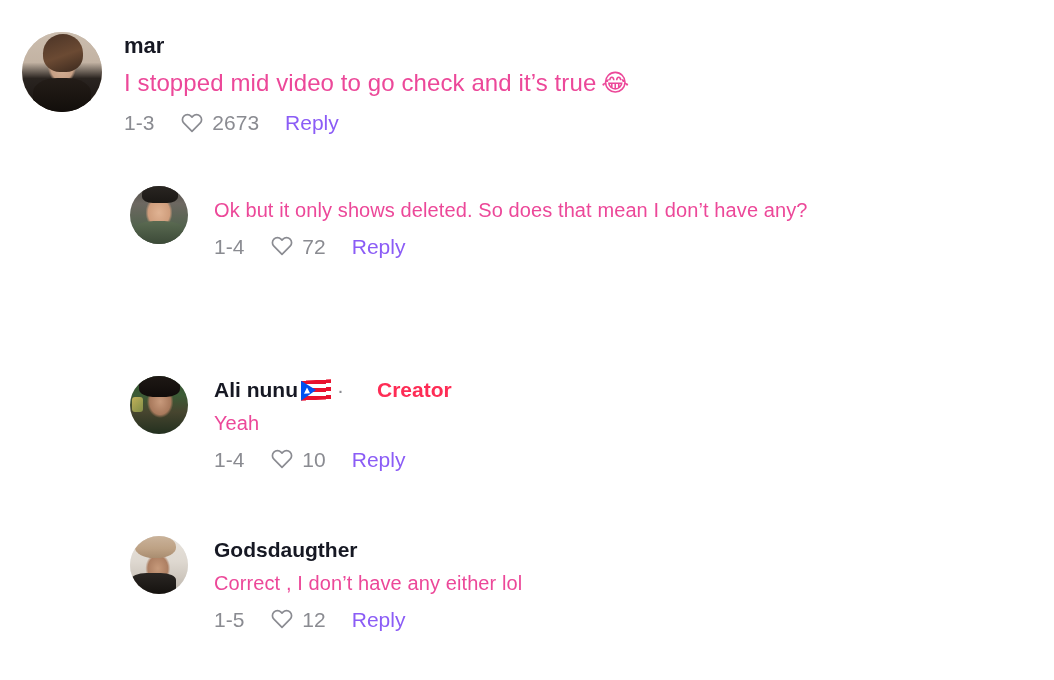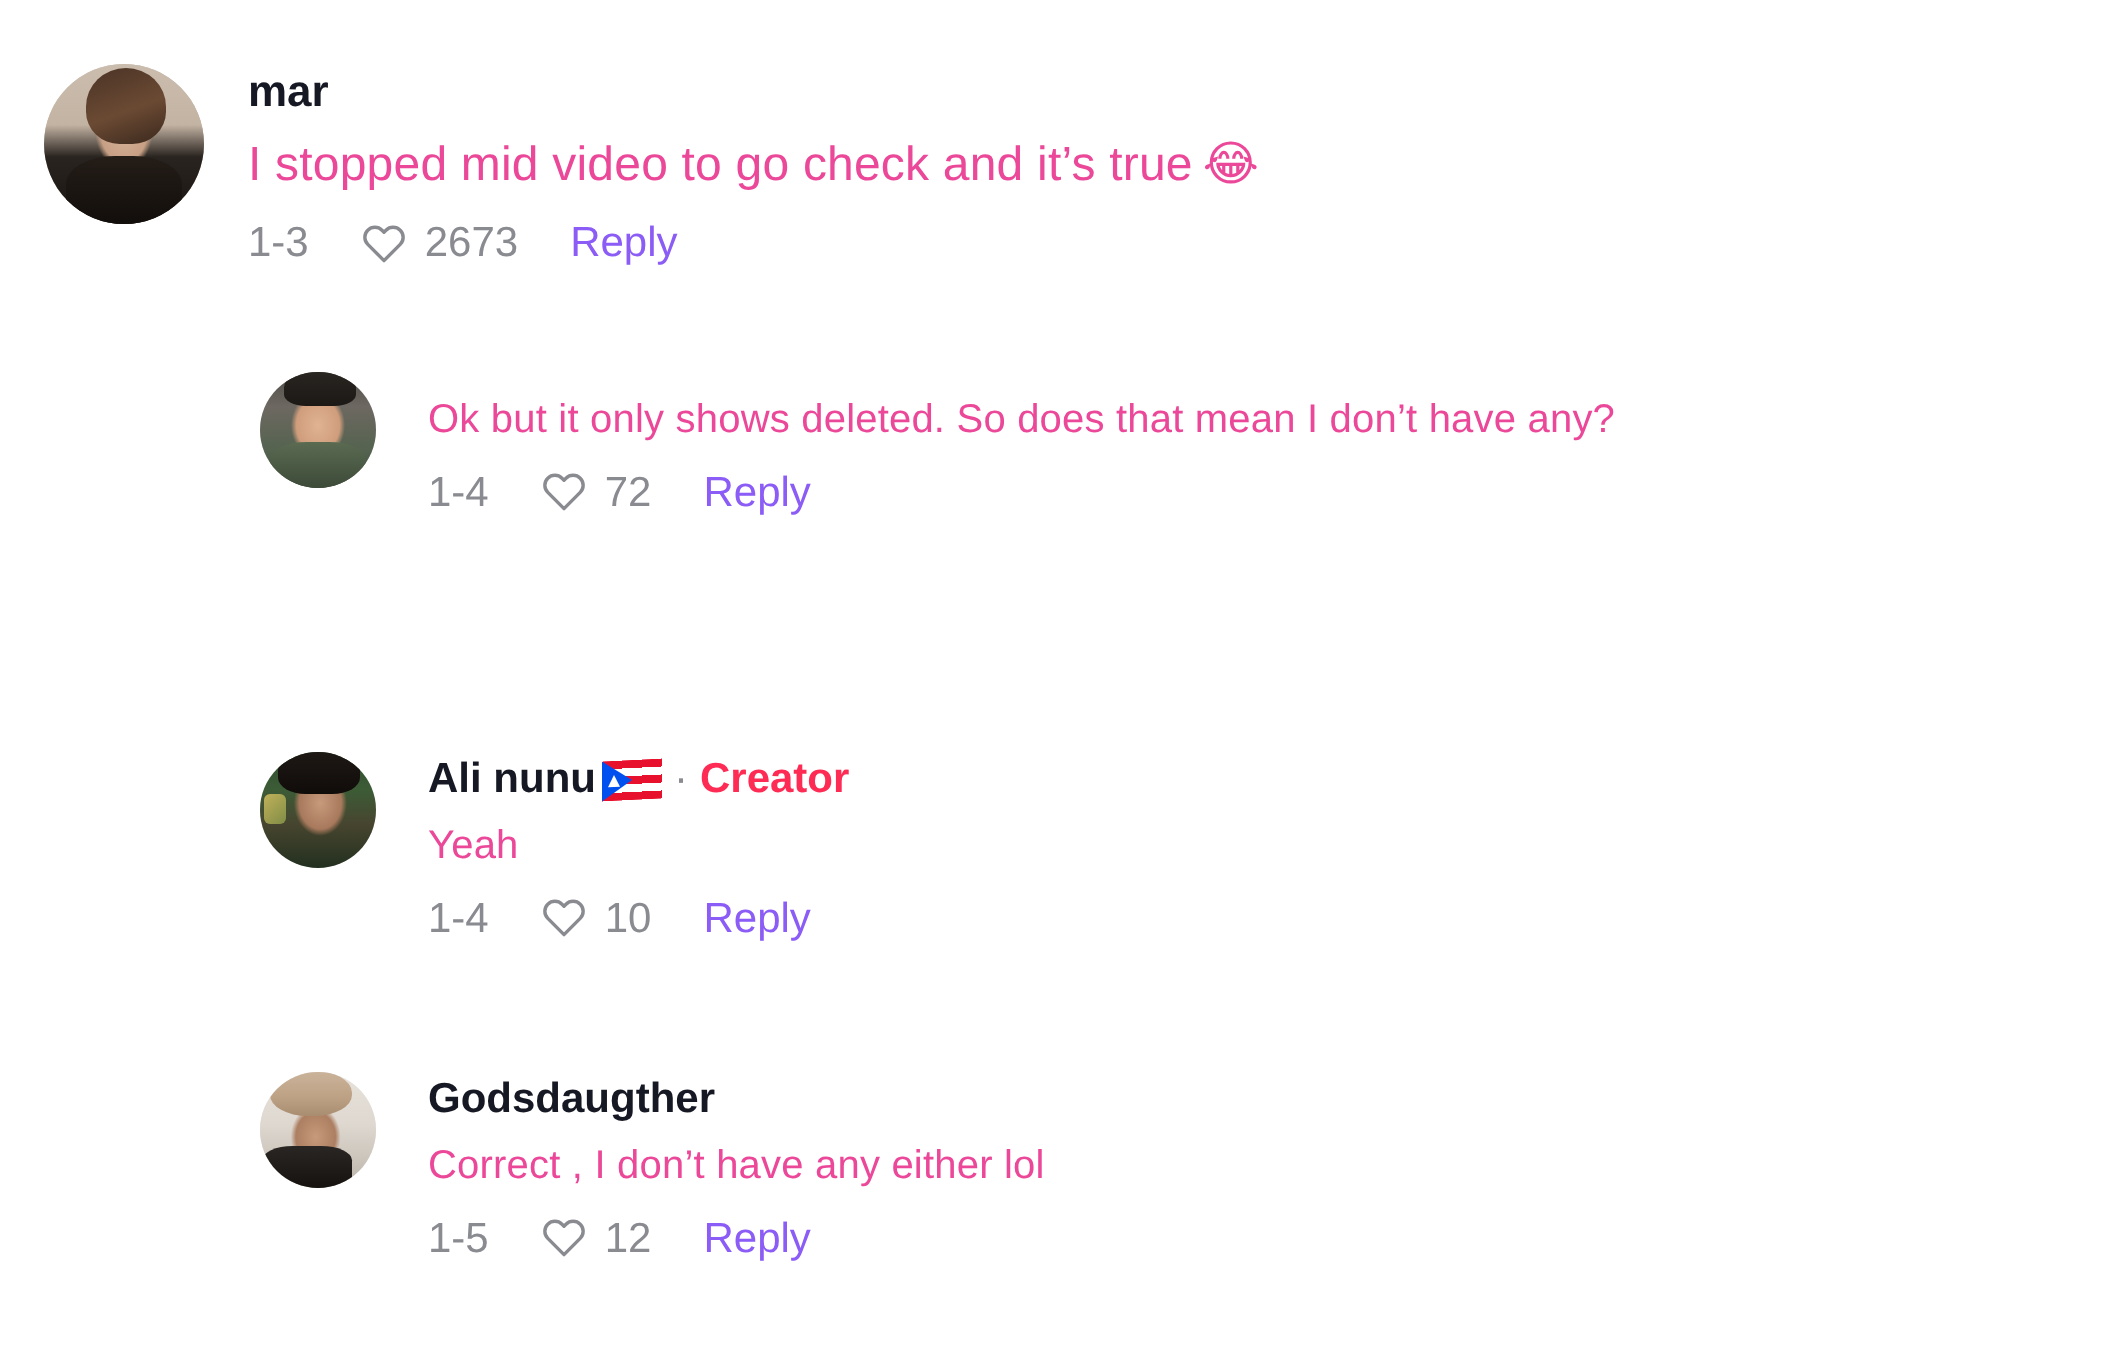--- a/index.html
+++ b/index.html
@@ -221,6 +221,7 @@
   .creator-tag {
     color: #fe2c55;
     font-weight: bold;
+    margin-left: 27px;
   }
 
   .text {

